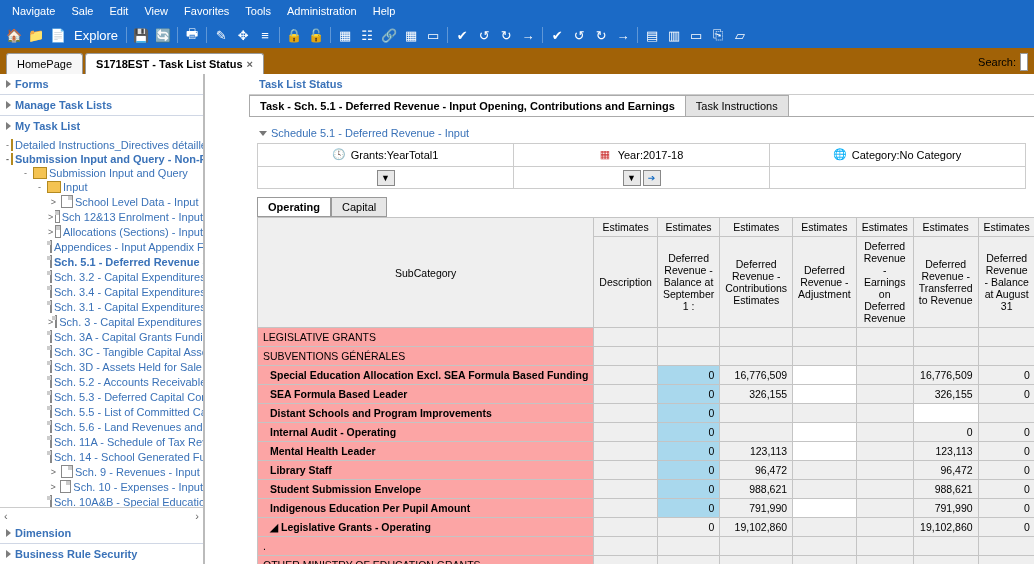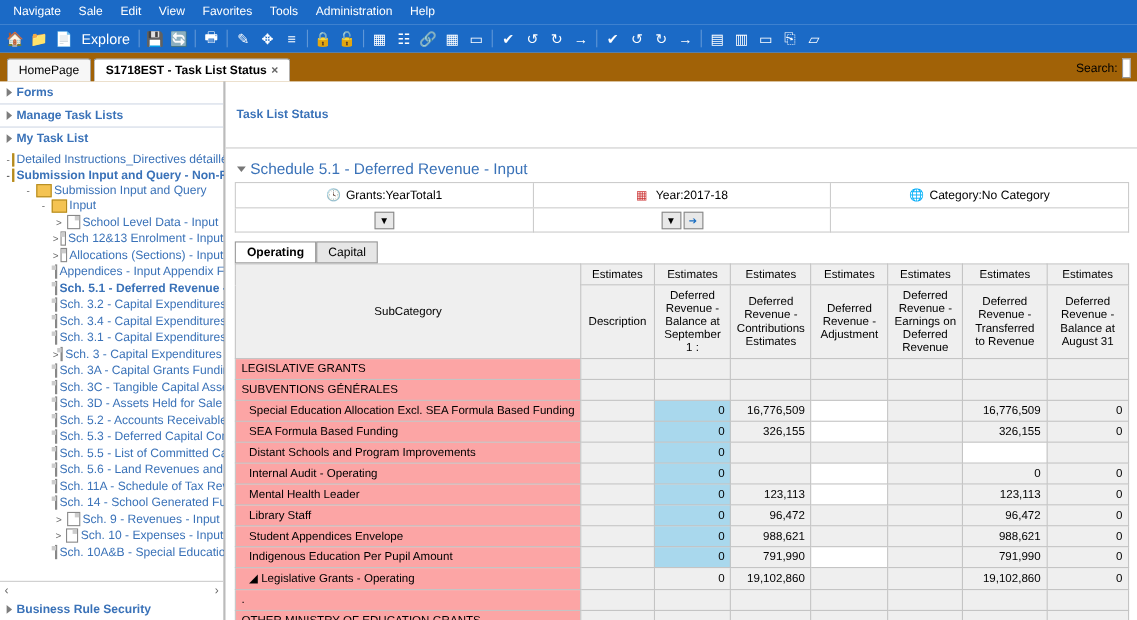--- a/index.html
+++ b/index.html
@@ -15,7 +15,7 @@
 .tab .close{font-size:11px;color:#666;cursor:pointer;}
 .searchbox{margin-left:auto;display:flex;align-items:center;gap:4px;margin-bottom:3px;}
 .searchbox input{width:8px;height:18px;border:1px solid #999;}
-.main{display:flex;height:490px;}
+.main{display:flex;height:490px;gap:44px;}
 .sidebar{width:205px;border-right:2px solid #bbb;overflow:hidden;display:flex;flex-direction:column;}
 .acc-item{border-bottom:1px solid #d0d7e5;padding:4px 6px;color:#3a72b8;font-weight:bold;cursor:pointer;display:flex;align-items:center;gap:4px;}
 .acc-item::before{content:"";display:inline-block;width:0;height:0;border-top:4px solid transparent;border-bottom:4px solid transparent;border-left:5px solid #7d7d7d;}

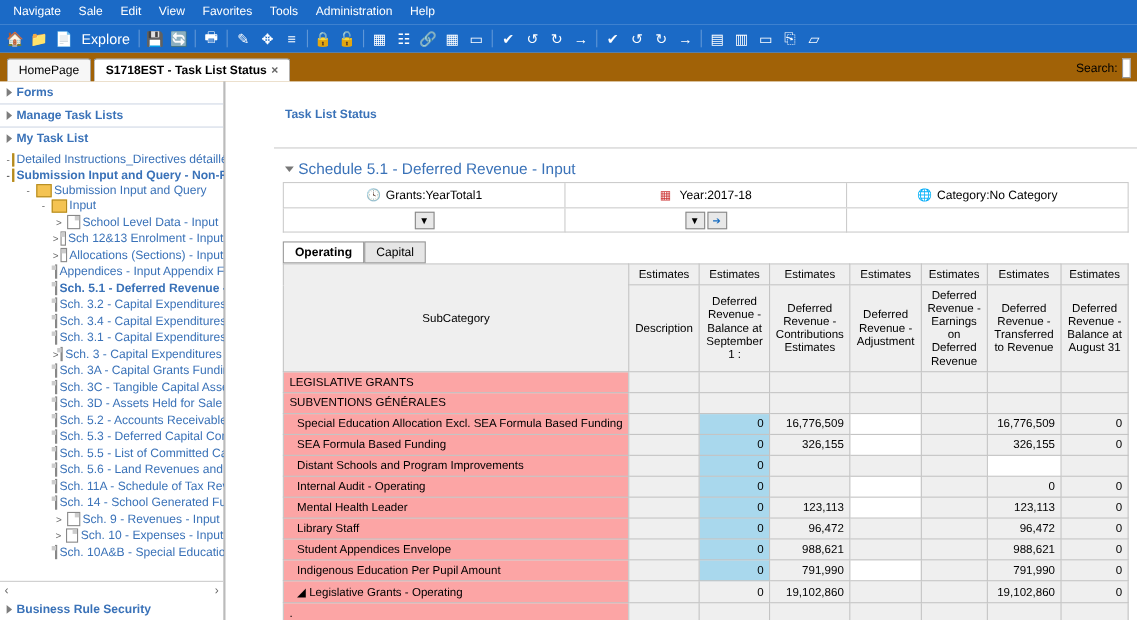--- a/index.html
+++ b/index.html
@@ -28,7 +28,7 @@
 .tree-row.bold{font-weight:bold;}
 .tree-scroll{display:flex;align-items:center;height:16px;border-top:1px solid #ccc;padding:0 4px;color:#666;}
 .content{flex:1;overflow:hidden;display:flex;flex-direction:column;}
-.ct-title{color:#3a72b8;font-weight:bold;padding:24px 10px;border-bottom:1px solid #ccc;}
+.ct-title{color:#3a72b8;font-weight:bold;padding:4px 10px;border-bottom:1px solid #ccc;}
 .subtabs{display:flex;border-bottom:1px solid #aaa;}
 .subtab{padding:4px 10px;font-size:11px;border:1px solid #aaa;border-bottom:none;margin-right:-1px;background:#e3e3e3;cursor:pointer;}
 .subtab.active{background:#fff;font-weight:bold;}

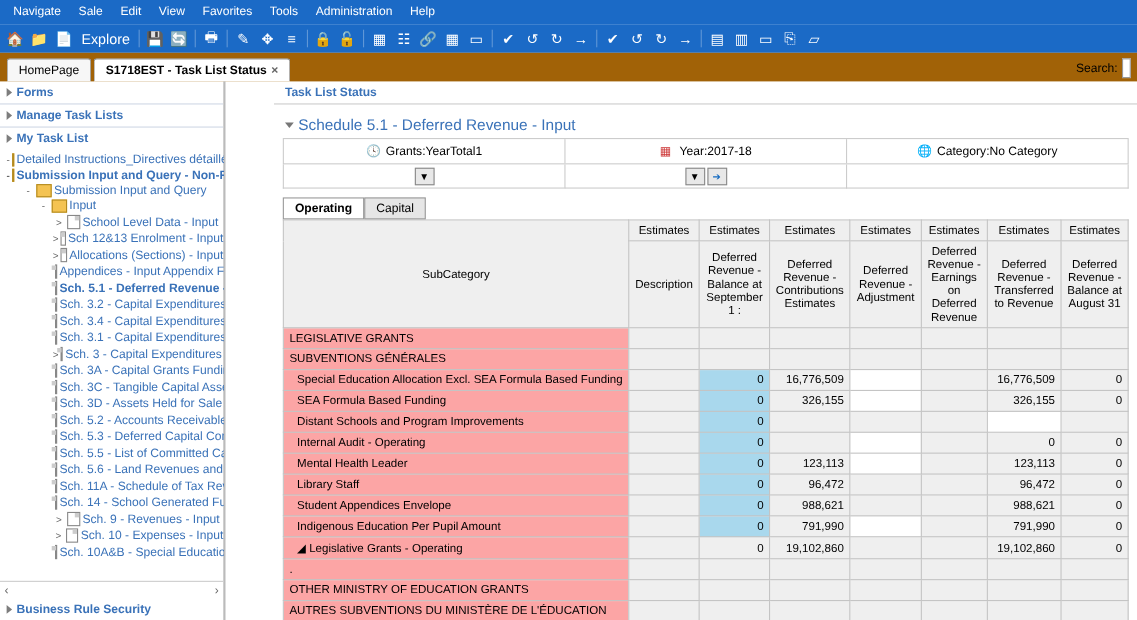--- a/index.html
+++ b/index.html
@@ -269,6 +269,10 @@
 
   <div class="content">
     <div class="ct-title">Task List Status</div>
+    <div class="subtabs">
+      <div class="subtab active">Task - Sch. 5.1 - Deferred Revenue - Input Opening, Contributions and Earnings</div>
+      <div class="subtab">Task Instructions</div>
+    </div>
     <div class="sched-wrap">
       <div class="sched-head">Schedule 5.1 - Deferred Revenue - Input</div>
 

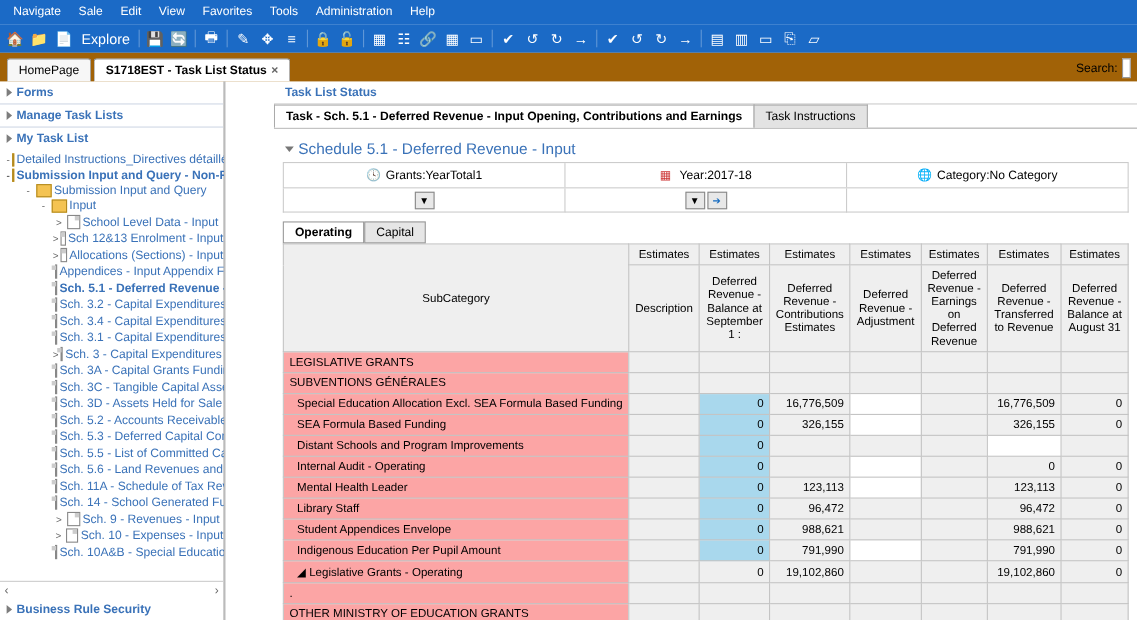--- a/index.html
+++ b/index.html
@@ -33,7 +33,7 @@
 .subtab{padding:4px 10px;font-size:11px;border:1px solid #aaa;border-bottom:none;margin-right:-1px;background:#e3e3e3;cursor:pointer;}
 .subtab.active{background:#fff;font-weight:bold;}
 .sched-wrap{padding:6px 8px;flex:1;overflow:auto;}
-.sched-head{color:#3a72b8;font-size:14px;padding:4px 2px;display:flex;align-items:center;gap:4px;}
+.sched-head{color:#3a72b8;font-size:11px;padding:4px 2px;display:flex;align-items:center;gap:4px;}
 .sched-head::before{content:"";width:0;height:0;border-left:4px solid transparent;border-right:4px solid transparent;border-top:5px solid #777;display:inline-block;}
 .param-row{display:flex;border:1px solid #ccc;}
 .param-cell{flex:1;border-right:1px solid #ccc;display:flex;align-items:center;justify-content:center;padding:4px;gap:4px;}

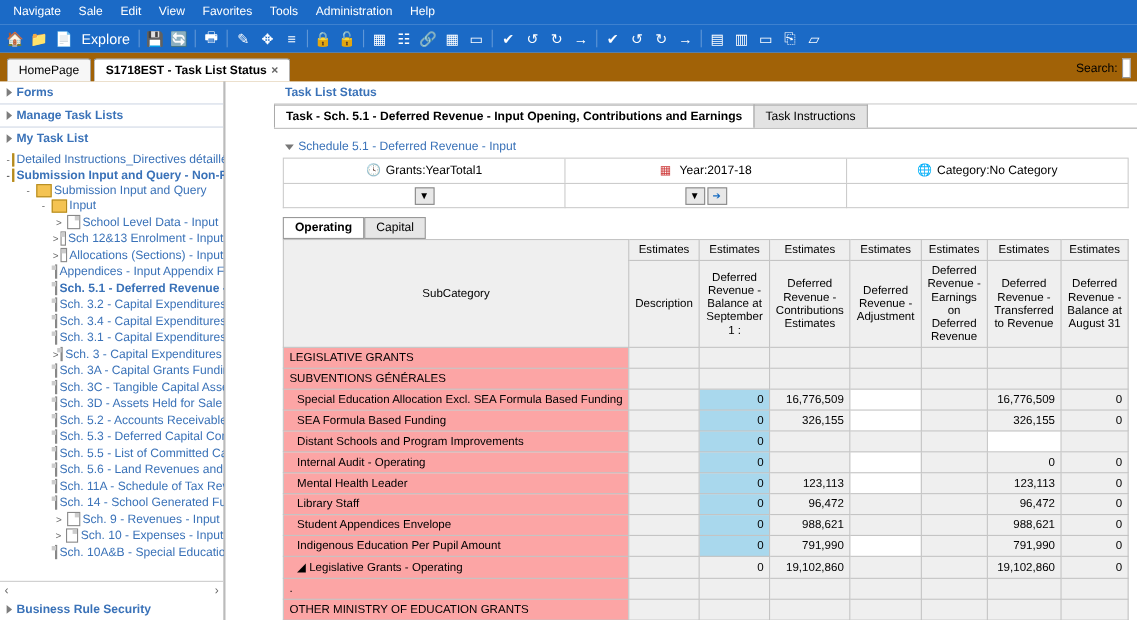--- a/index.html
+++ b/index.html
@@ -55,7 +55,7 @@
 table.grid td.blue{background:#a9d8ed;}
 table.grid td.white{background:#fff;}
 table.grid td.gray{background:#efefef;}
-.indent1{padding-left:12px !important;}
+.indent1{padding-left:12px !important;font-weight:bold;}
 .yellow{color:#c09820;}
 </style>
 </head>

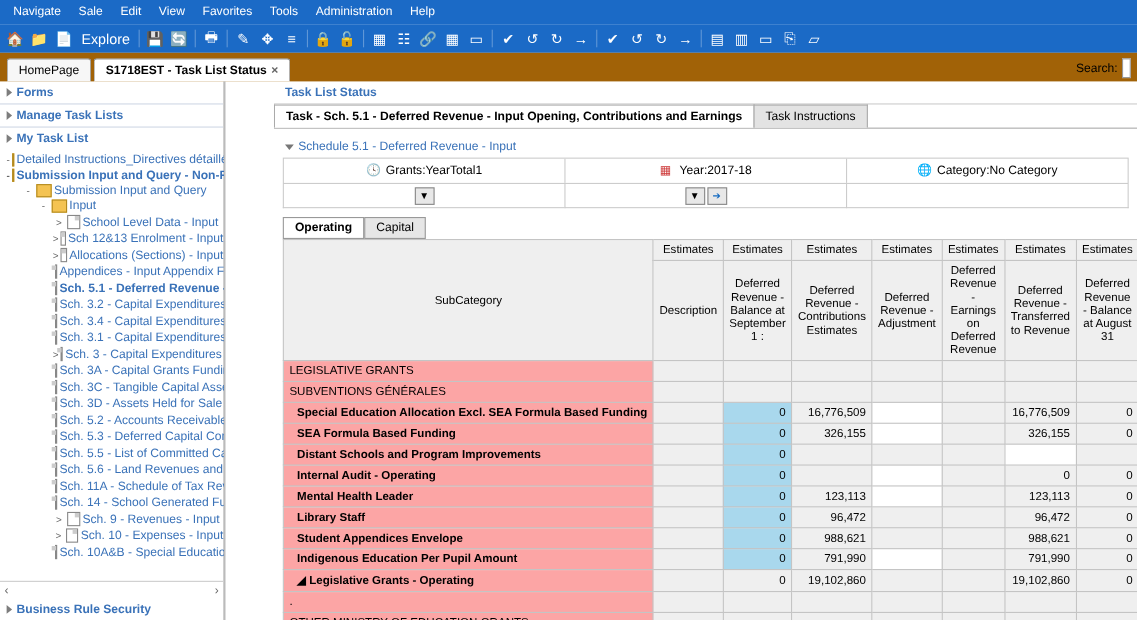--- a/index.html
+++ b/index.html
@@ -360,7 +360,7 @@
               <td class="gray num">0</td>
             </tr>
             <tr>
-              <td class="lbl indent1">SEA Formula Based Funding</td>
+              <td class="lbl indent1">SEA Formula Based Leader</td>
               <td class="gray"></td>
               <td class="blue num">0</td>
               <td class="gray num">326,155</td>

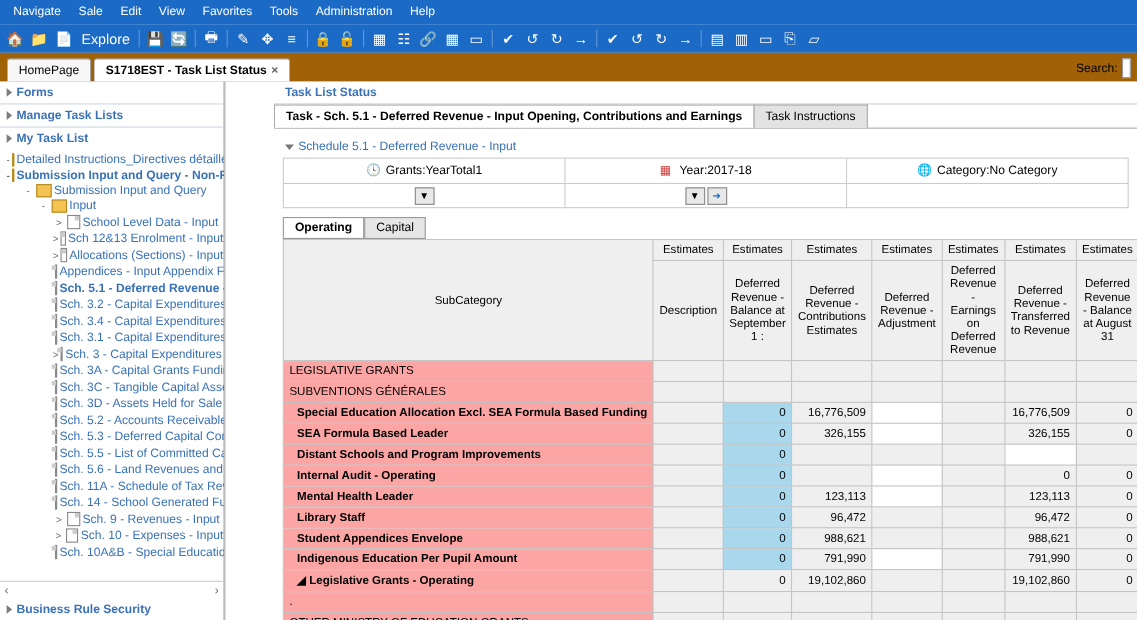--- a/index.html
+++ b/index.html
@@ -410,7 +410,7 @@
               <td class="gray num">0</td>
             </tr>
             <tr>
-              <td class="lbl indent1">Student Appendices Envelope</td>
+              <td class="lbl indent1">Student Submission Envelope</td>
               <td class="gray"></td>
               <td class="blue num">0</td>
               <td class="gray num">988,621</td>

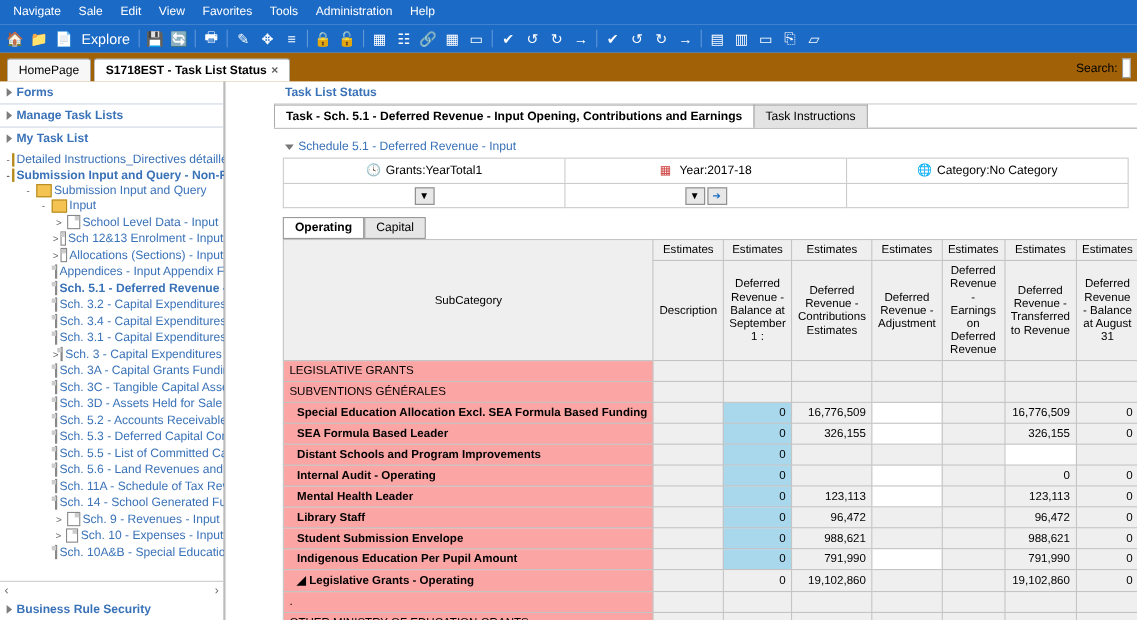--- a/index.html
+++ b/index.html
@@ -264,6 +264,7 @@
         <div style="flex:1"></div>
         <span>›</span>
       </div>
+    <div class="acc-item">Dimension</div>
     <div class="acc-item" style="border-bottom:none;">Business Rule Security</div>
   </div>
 

